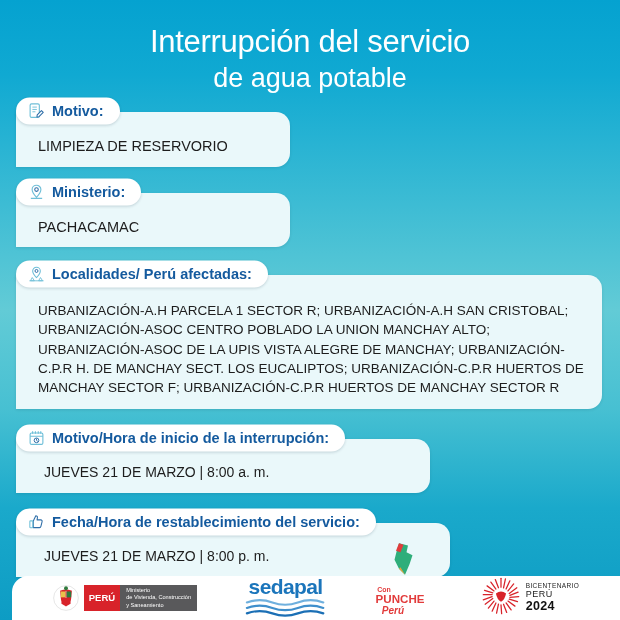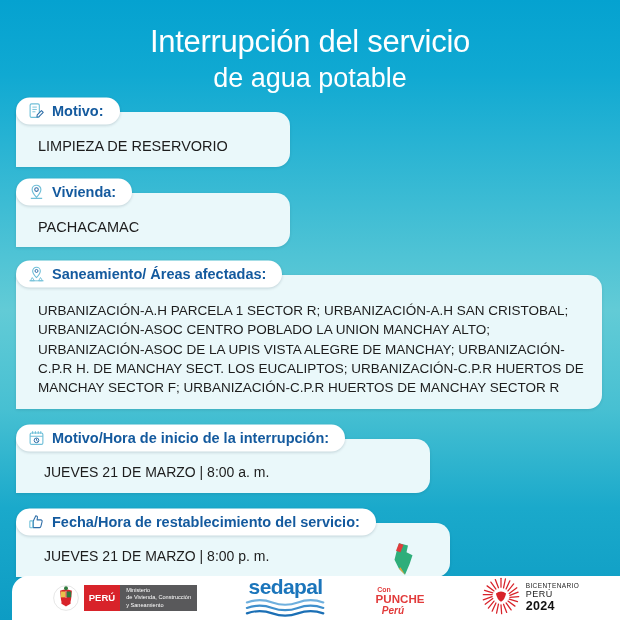--- a/index.html
+++ b/index.html
@@ -240,7 +240,7 @@
               <line x1="4" y1="21" x2="20" y2="21" stroke="#6fbfd8" stroke-width="1.5"></line>
             </svg>
           </span>
-          <span class="pill-label">Vivienda:</span>
+          <span class="pill-label">Ministerio:</span>
         </div>
         <div class="body-text single">PACHACAMAC</div>
       </div>

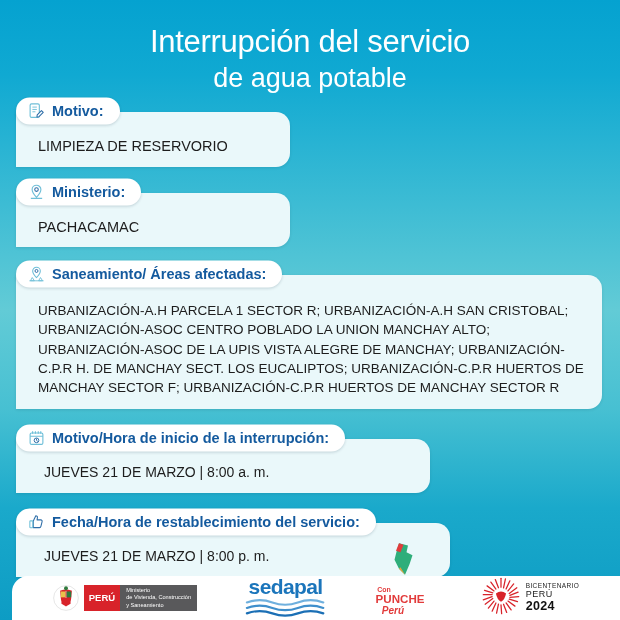--- a/index.html
+++ b/index.html
@@ -258,7 +258,7 @@
               <line x1="2" y1="21.6" x2="22" y2="21.6" stroke="#6fbfd8" stroke-width="1.3"></line>
             </svg>
           </span>
-          <span class="pill-label">Saneamiento/ Áreas afectadas:</span>
+          <span class="pill-label">Localidades/ Perú afectadas:</span>
         </div>
         <div class="body-text">URBANIZACIÓN-A.H PARCELA 1 SECTOR R; URBANIZACIÓN-A.H SAN CRISTOBAL; URBANIZACIÓN-ASOC CENTRO POBLADO LA UNION MANCHAY ALTO; URBANIZACIÓN-ASOC DE LA UPIS VISTA ALEGRE DE MANCHAY; URBANIZACIÓN-C.P.R H. DE MANCHAY SECT. LOS EUCALIPTOS; URBANIZACIÓN-C.P.R HUERTOS DE MANCHAY SECTOR F; URBANIZACIÓN-C.P.R HUERTOS DE MANCHAY SECTOR R</div>
       </div>

